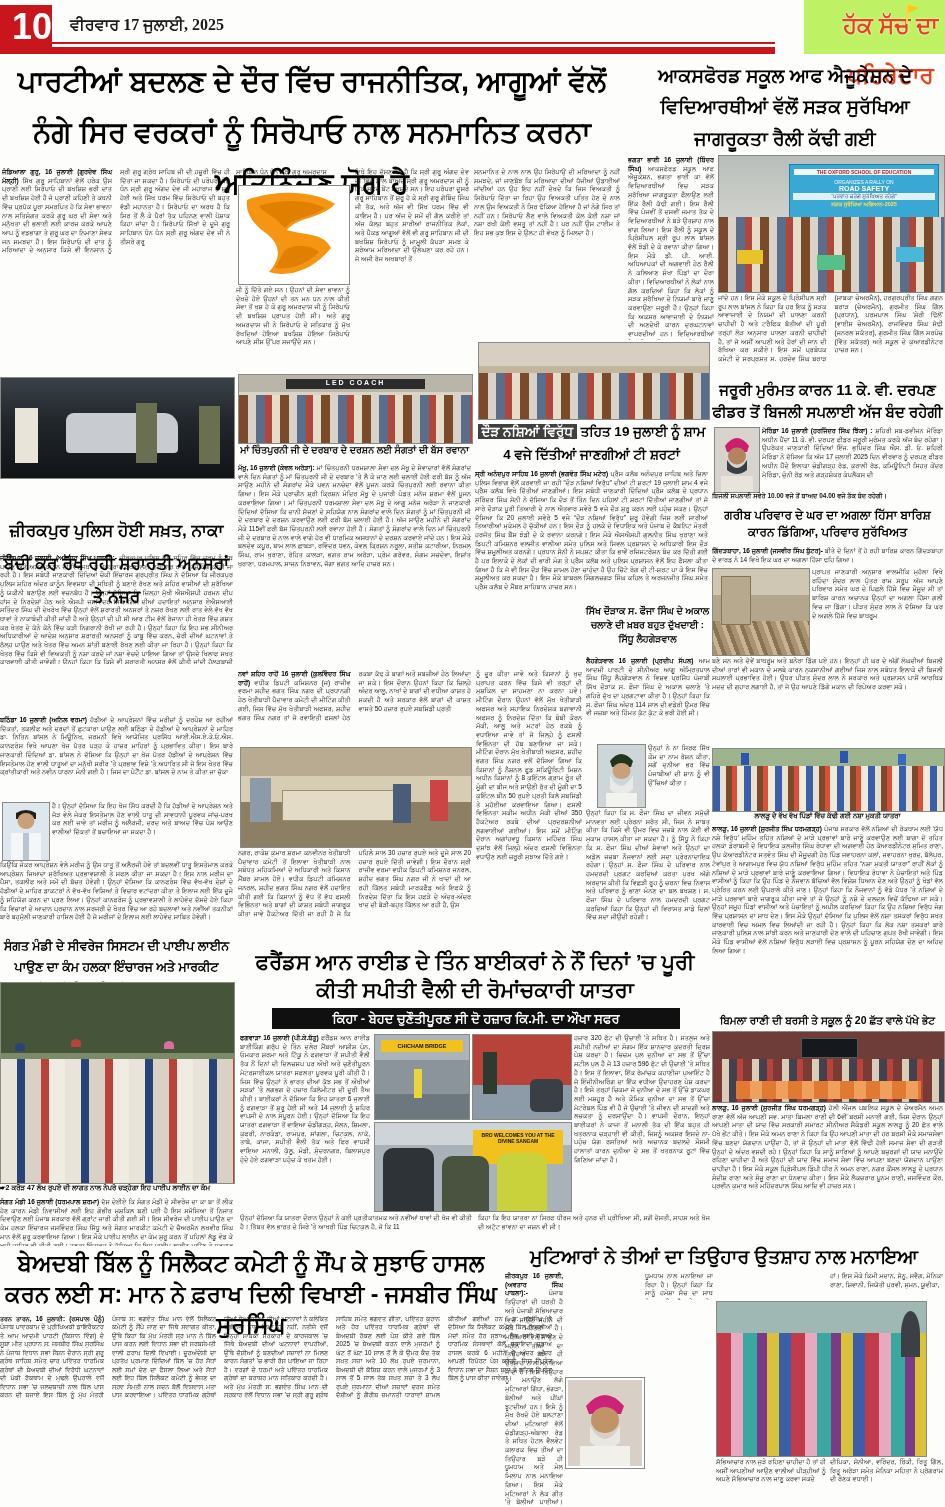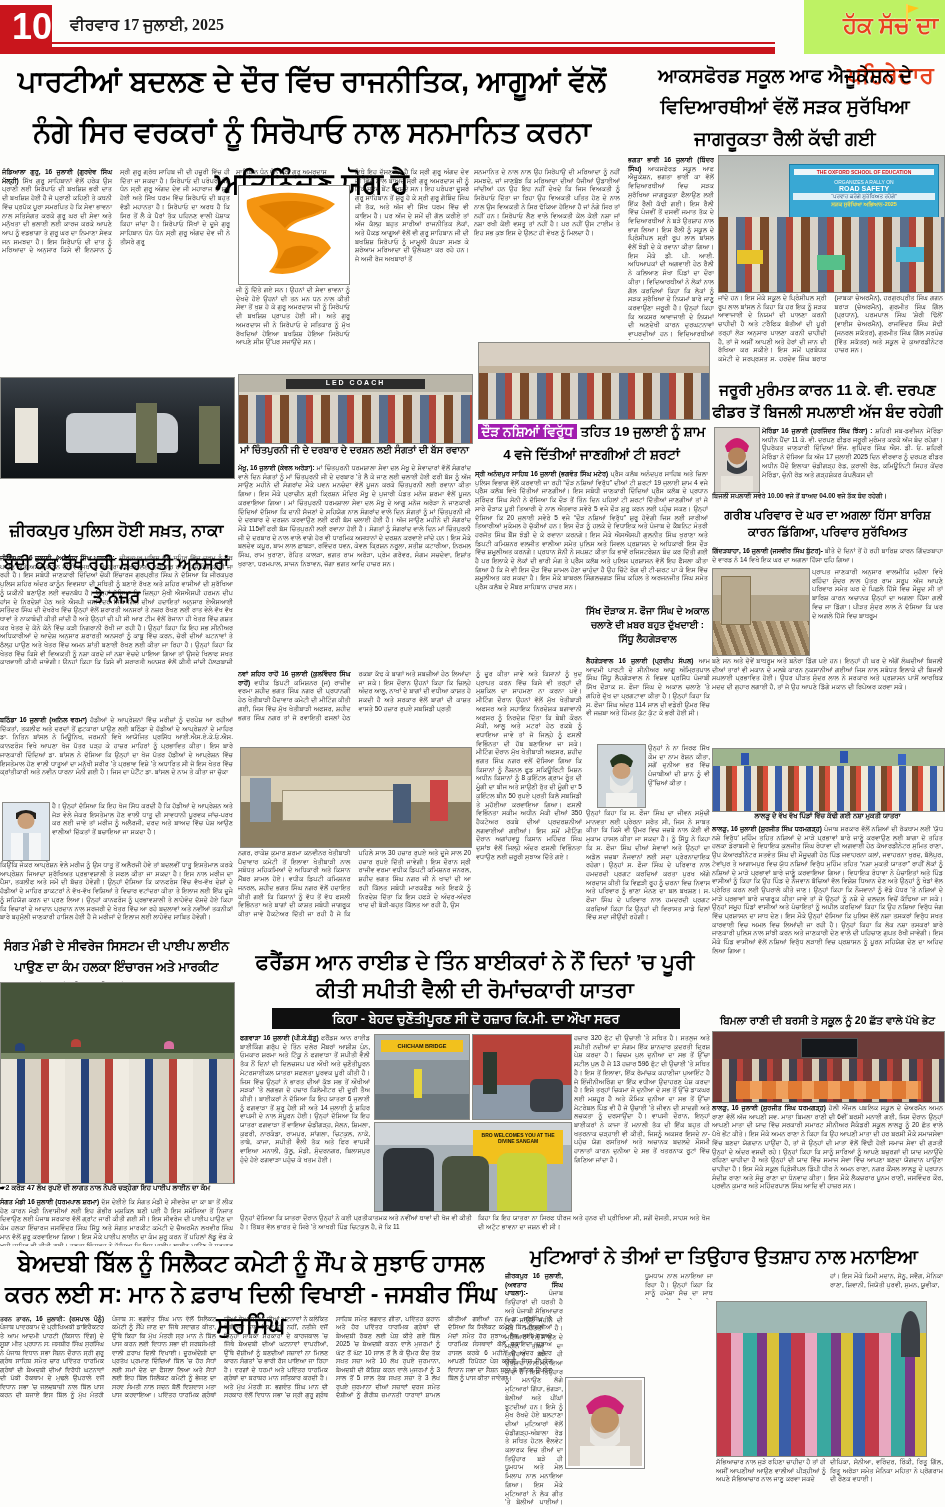--- a/index.html
+++ b/index.html
@@ -13,7 +13,7 @@
   .cols5{column-count:5;column-gap:8px;}
   .ph{position:absolute;border:1px solid #8a8a85;overflow:hidden;background:#cfcfc9;}
   .cap{font-weight:700;font-size:7px;line-height:1.25;color:#000;text-align:center;overflow:hidden;}
-  .redtag{background:#a21caf;color:#fff;padding:0 4px;}
+  .redtag{background:#404040;color:#fff;padding:0 4px;}
   .blackbar{background:#101010;color:#fff;font-weight:700;text-align:center;overflow:hidden;}
   
   #numbox{left:0;top:5px;width:52px;height:43px;background:#c9151c;color:#fff;font-weight:800;

